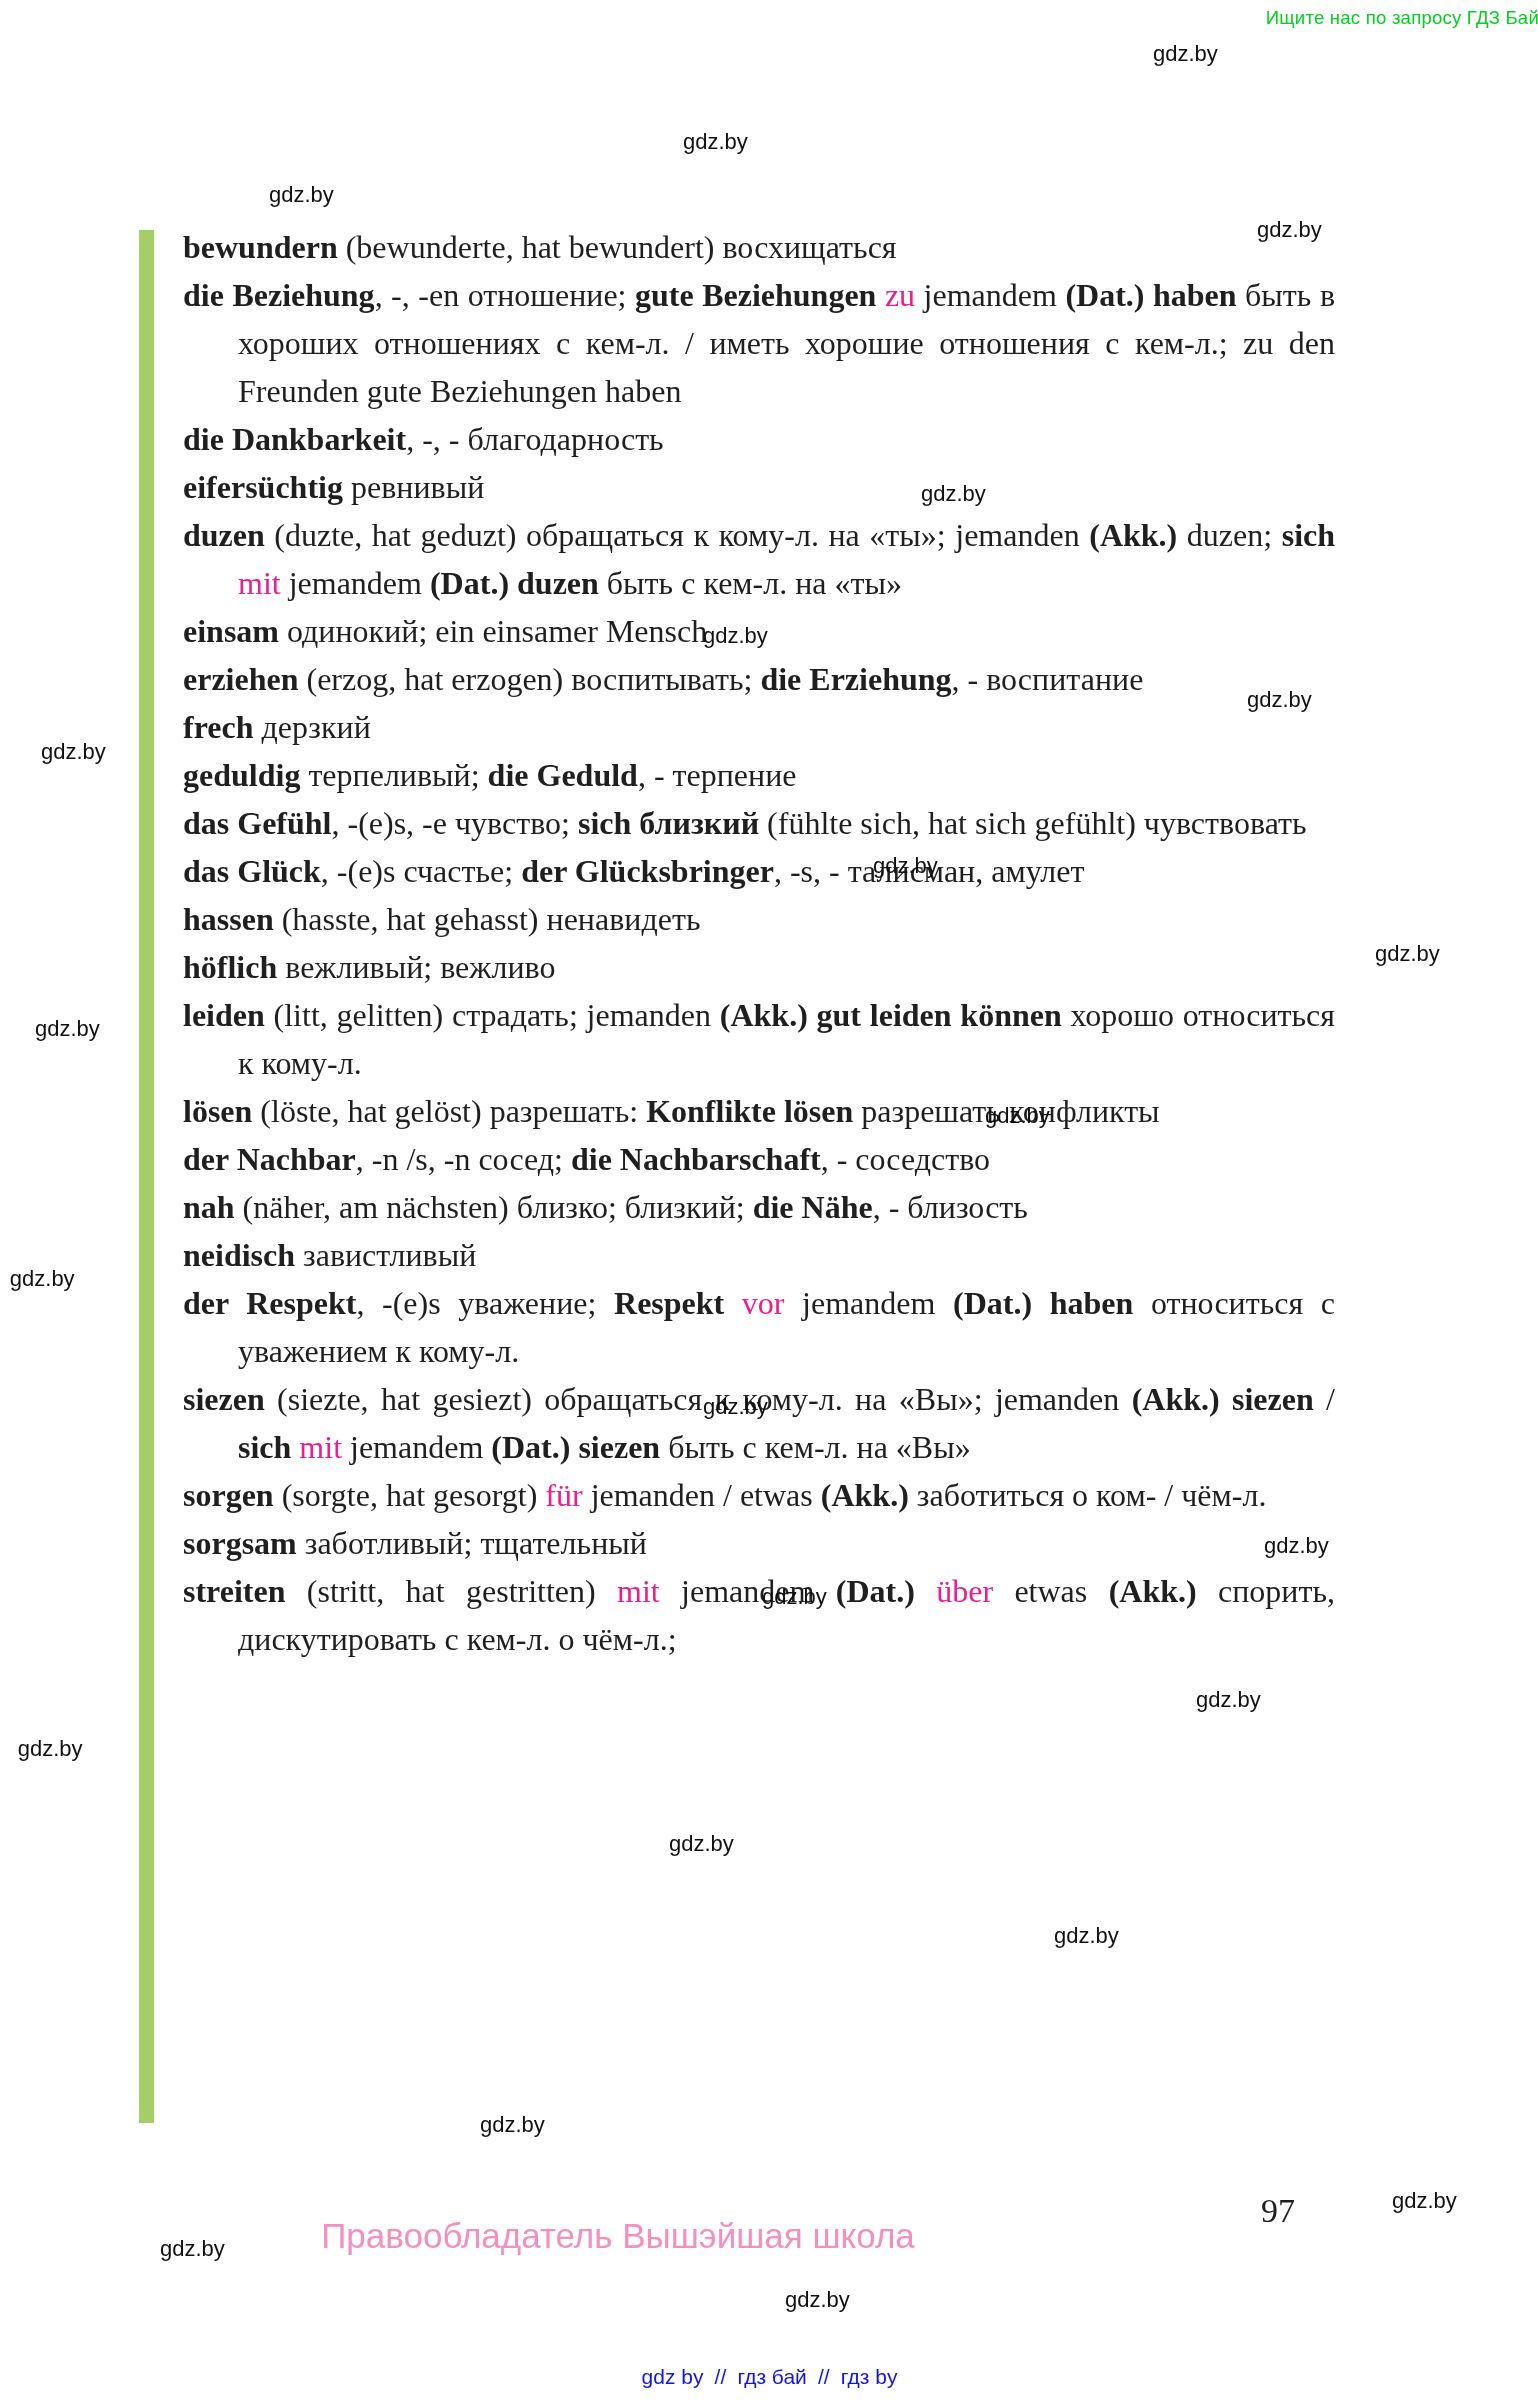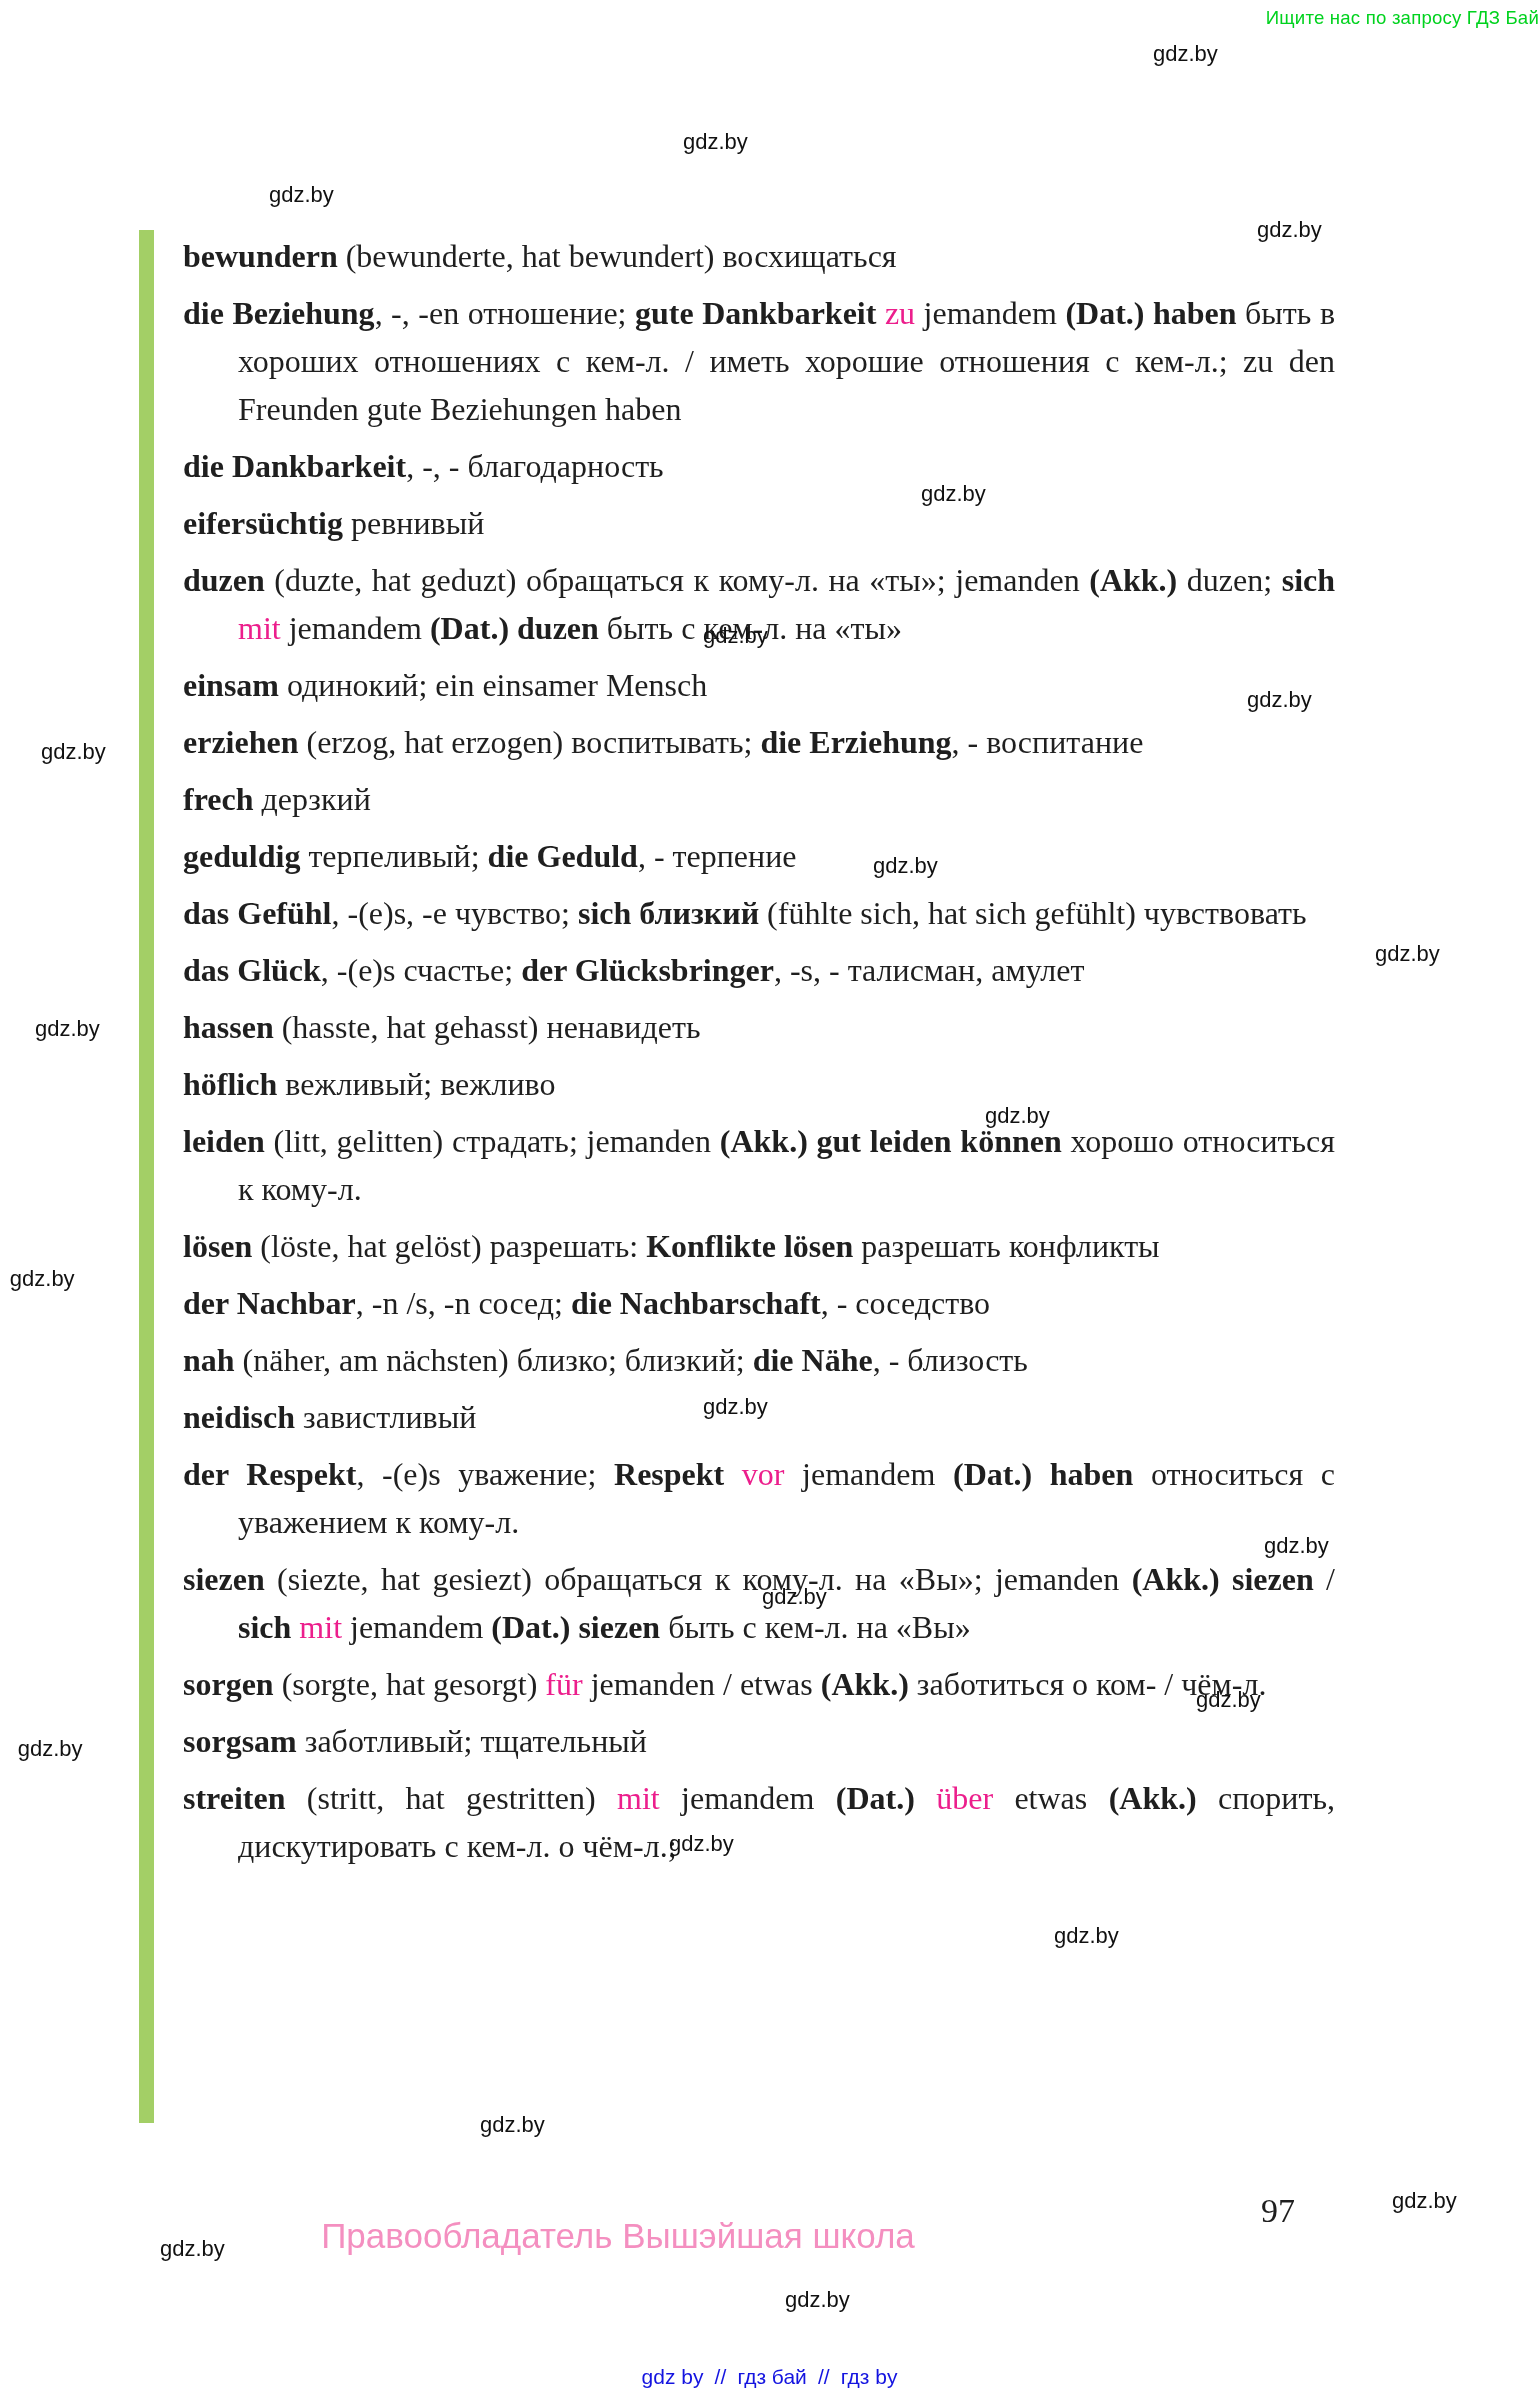--- a/index.html
+++ b/index.html
@@ -51,7 +51,7 @@
     color: #1f1f1f;
   }
   .entry {
-    margin: 9px 0 0 0;
+    margin: 0 0 0 0;
     padding: 0;
     text-indent: 0;
     padding-left: 55px;

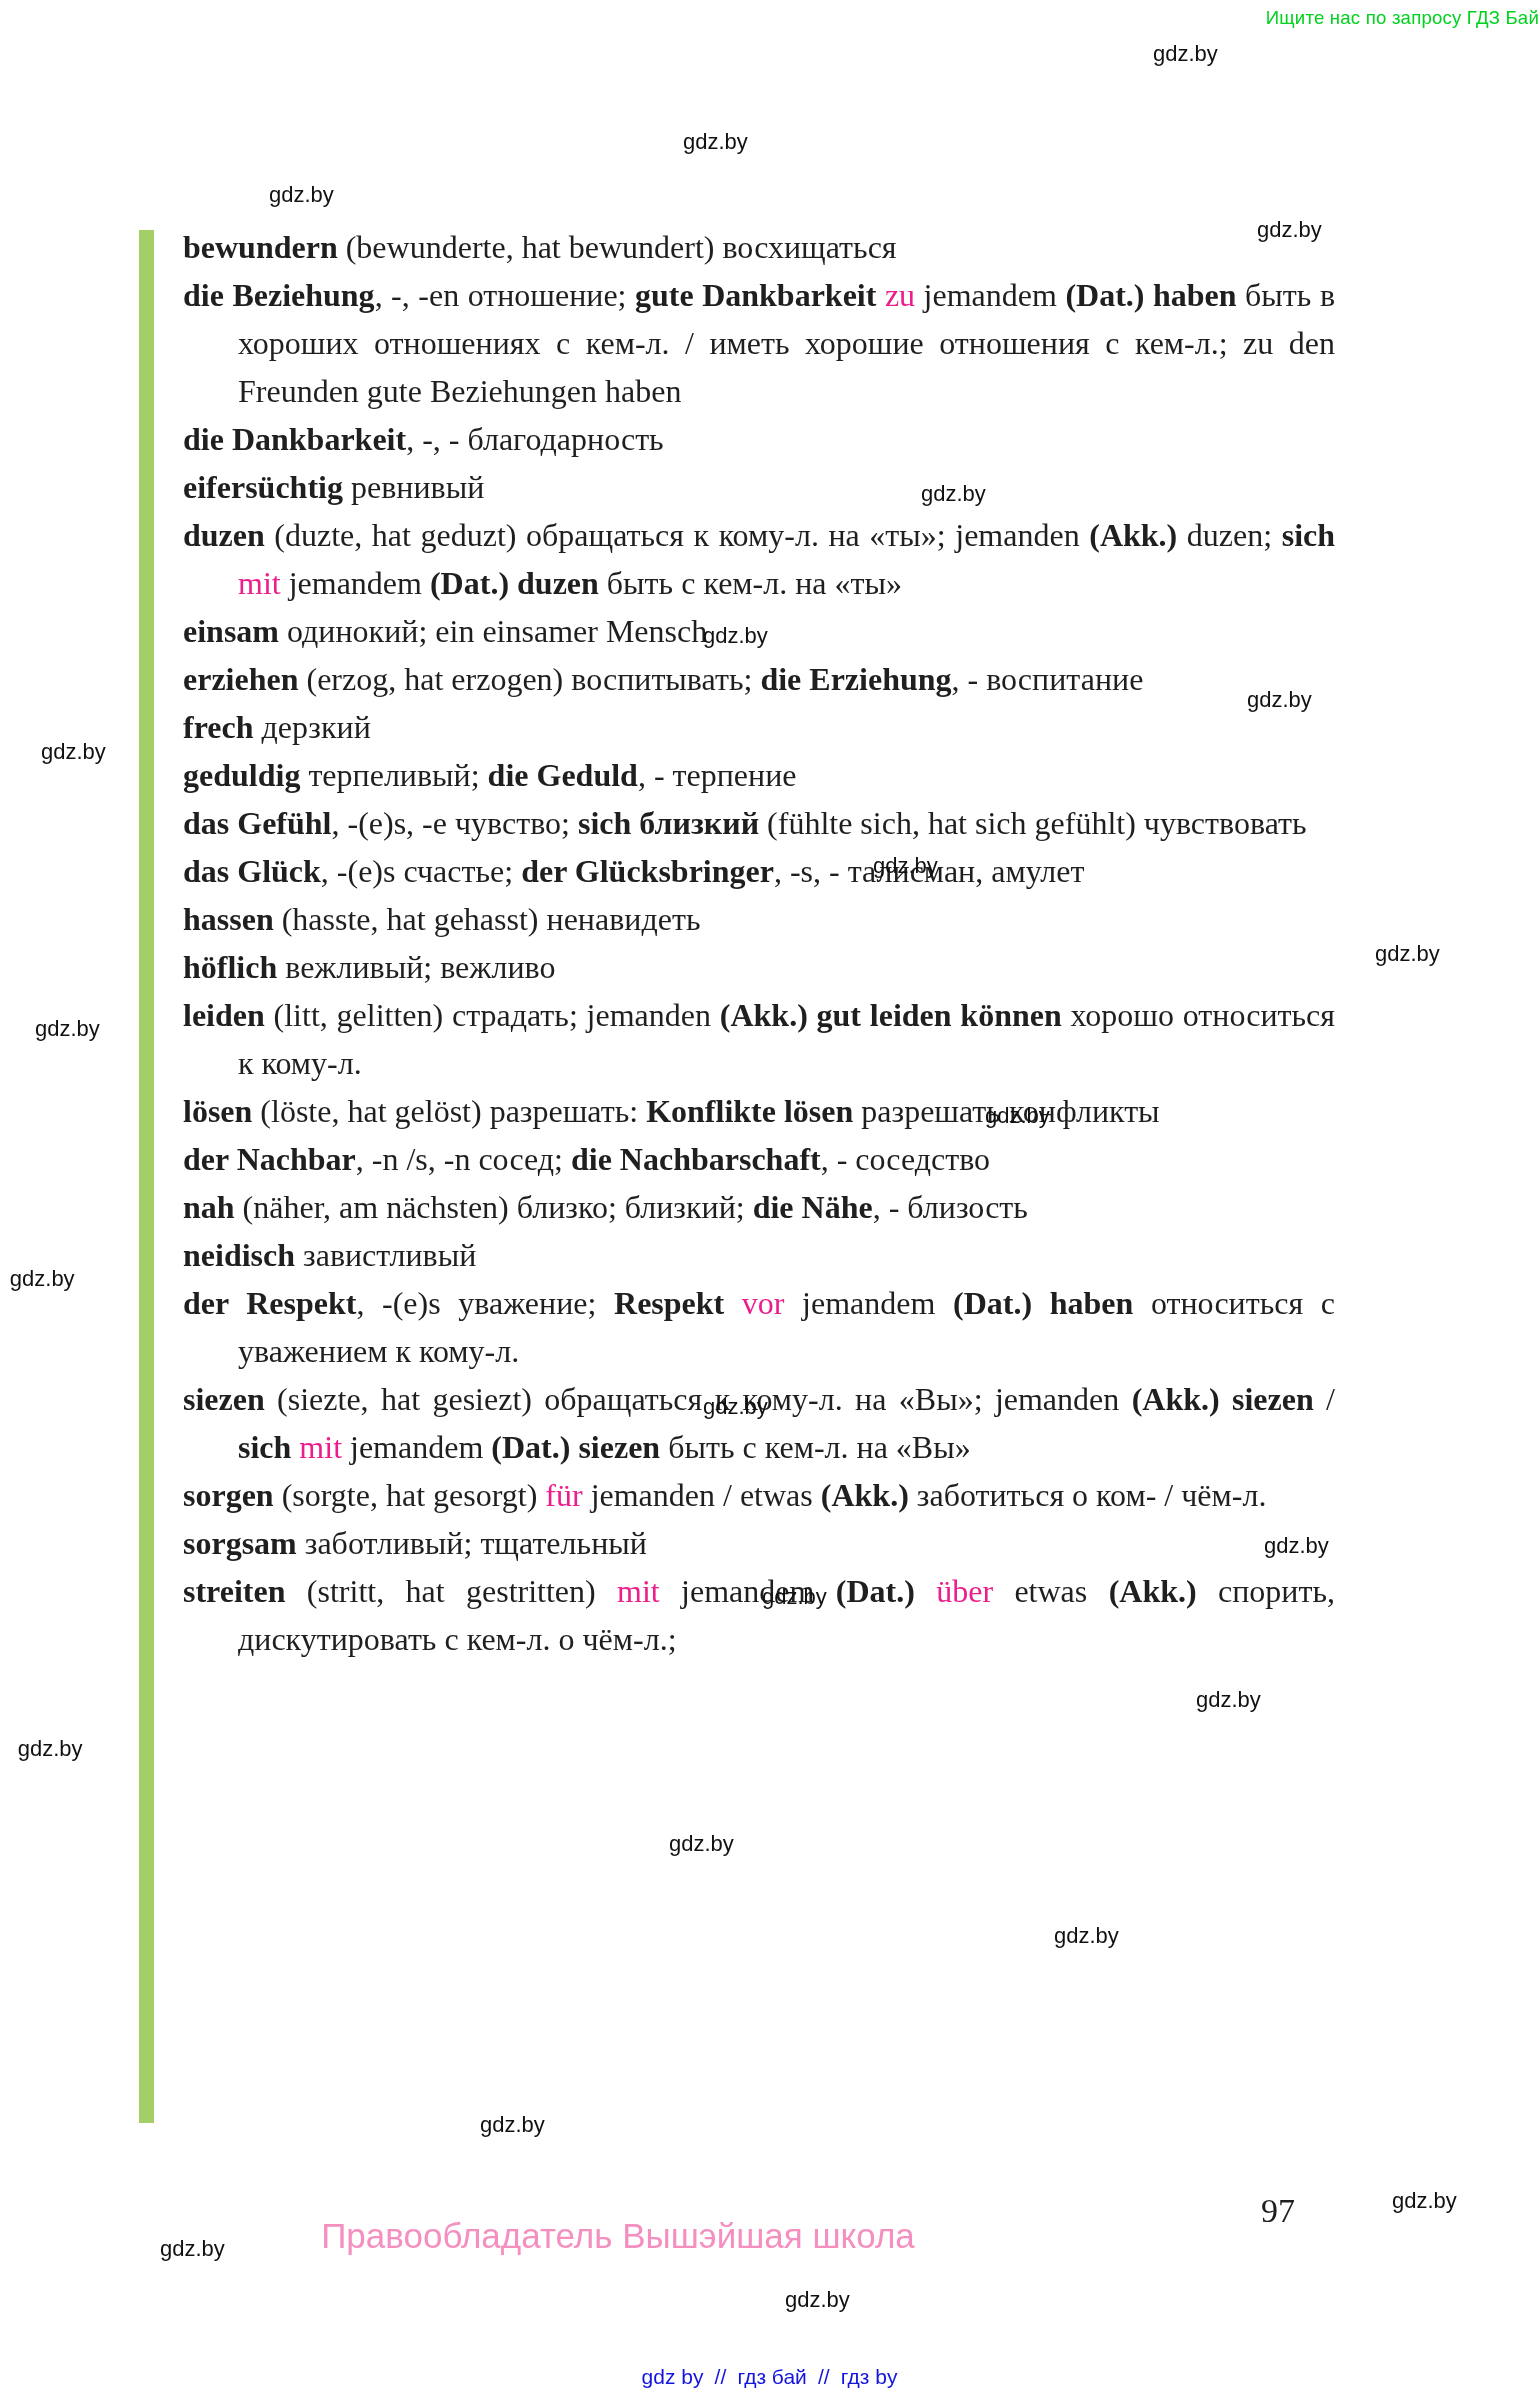--- a/index.html
+++ b/index.html
@@ -124,7 +124,7 @@
 
   <div id="entry-list">
       <div class="entry" id="entry-bewundern"><span class="hd">bewundern</span><span> (bewunderte, hat bewundert) восхищаться</span></div>
-      <div class="entry" id="entry-die-beziehung"><span class="hd">die Beziehung</span><span>, -, -en отношение; </span><span class="hd">gute Dankbarkeit </span><span class="pk">zu</span><span> jemandem </span><span class="hd">(Dat.) haben</span><span> быть в хороших отношениях с кем-л. / иметь хорошие отношения с кем-л.; zu den Freunden gute Beziehungen haben</span></div>
+      <div class="entry" id="entry-die-beziehung"><span class="hd">die Beziehung</span><span>, -, -en отношение; </span><span class="hd">gute Beziehungen </span><span class="pk">zu</span><span> jemandem </span><span class="hd">(Dat.) haben</span><span> быть в хороших отношениях с кем-л. / иметь хорошие отношения с кем-л.; zu den Freunden gute Beziehungen haben</span></div>
       <div class="entry" id="entry-die-dankbarkeit"><span class="hd">die Dankbarkeit</span><span>, -, - благодарность</span></div>
       <div class="entry" id="entry-eifersuechtig"><span class="hd">eifersüchtig</span><span> ревнивый</span></div>
       <div class="entry" id="entry-duzen"><span class="hd">duzen</span><span> (duzte, hat geduzt) обращаться к кому-л. на «ты»; jemanden </span><span class="hd">(Akk.)</span><span> duzen; </span><span class="hd">sich </span><span class="pk">mit</span><span> jemandem </span><span class="hd">(Dat.) duzen</span><span> быть с кем-л. на «ты»</span></div>

